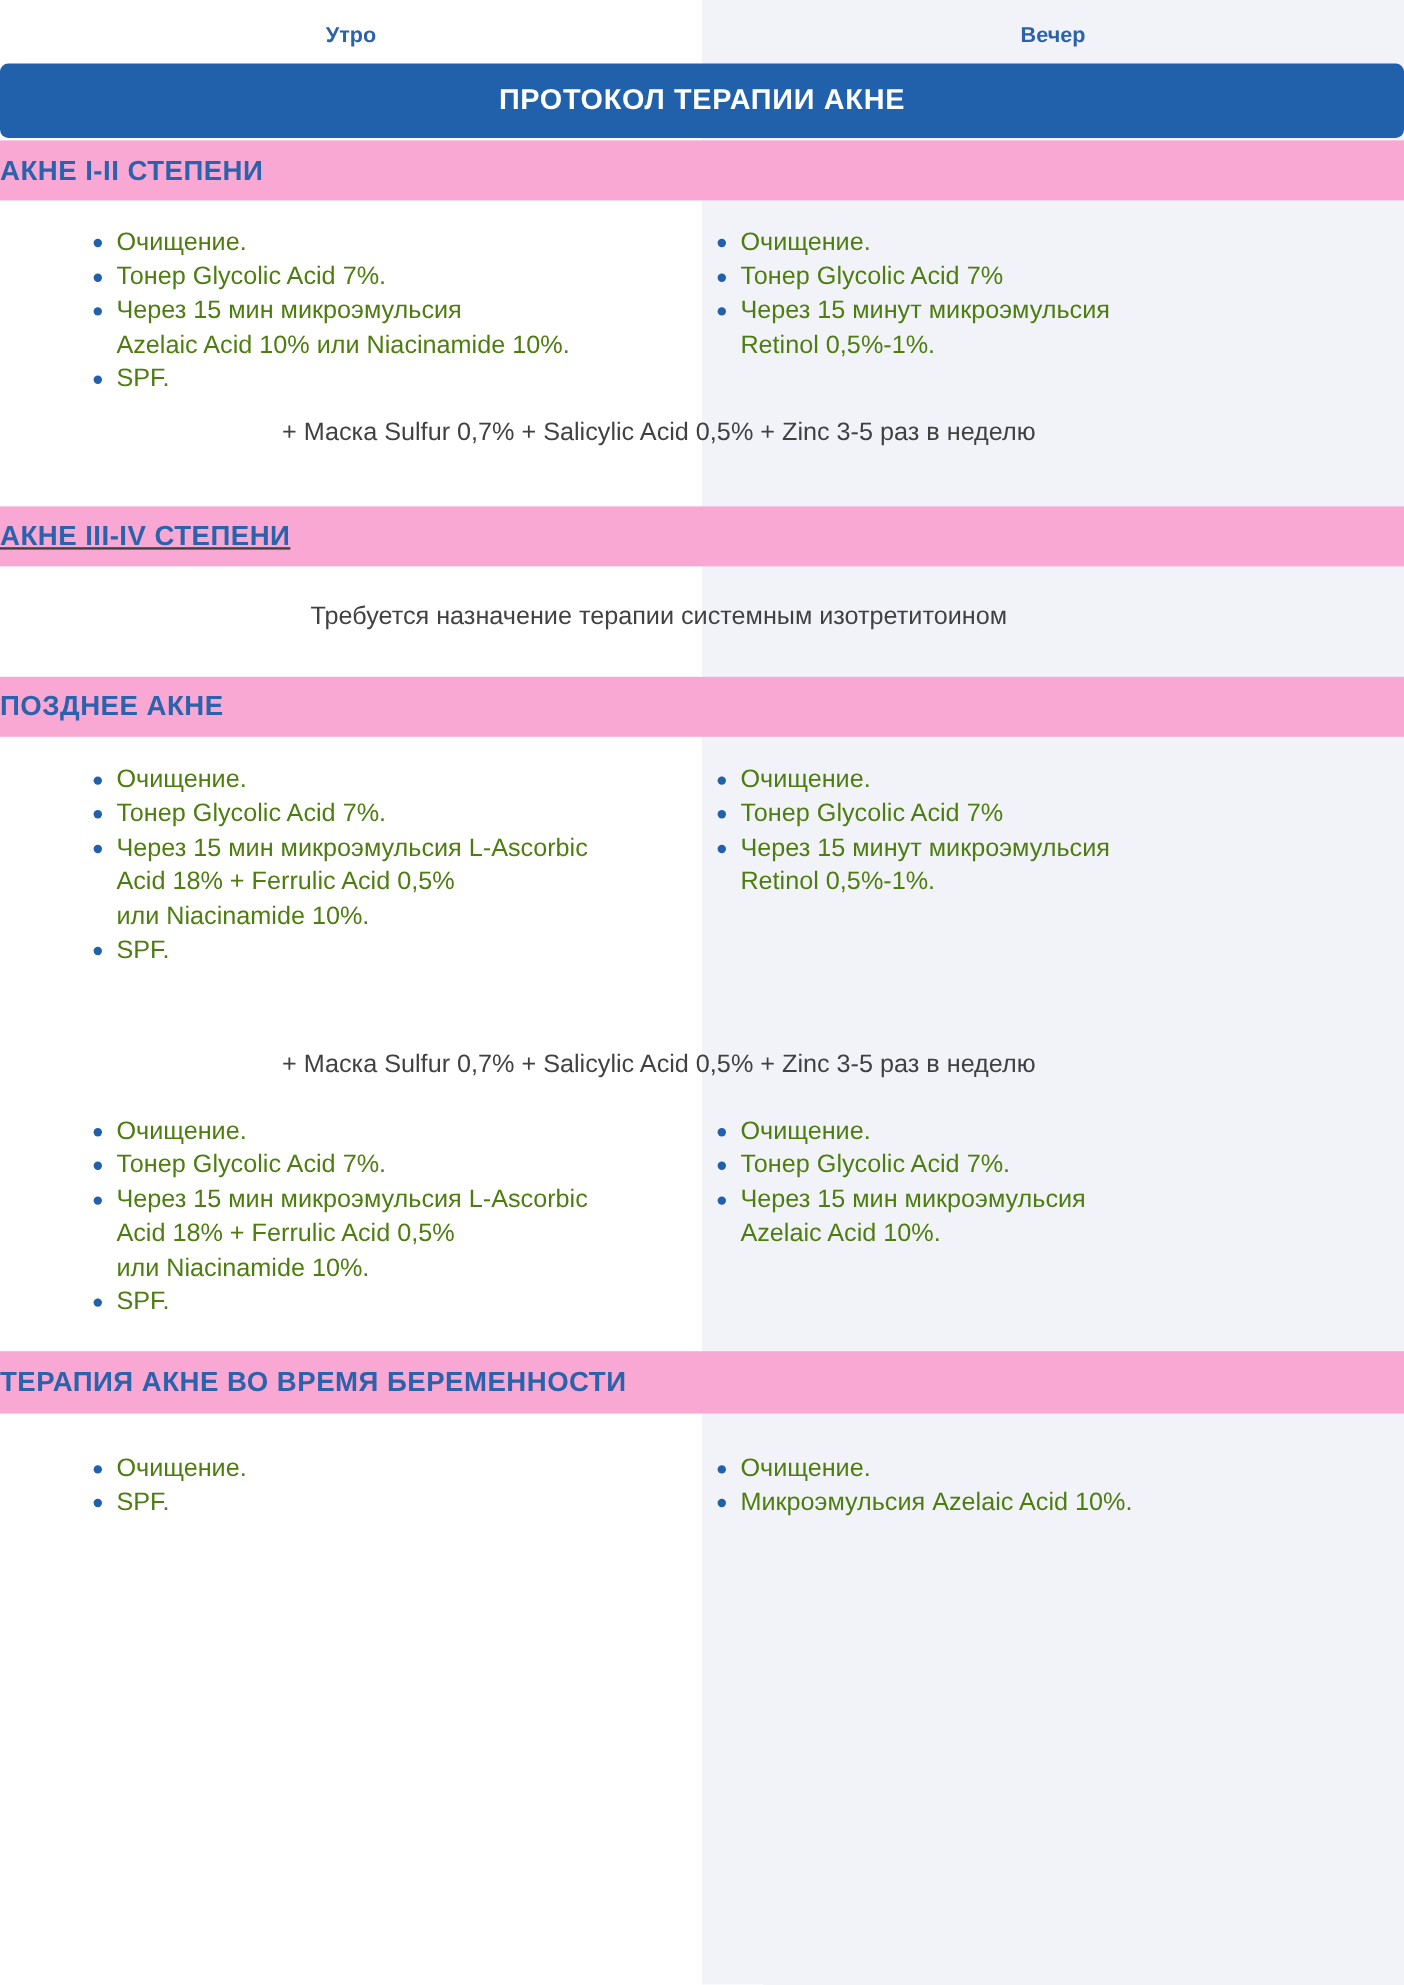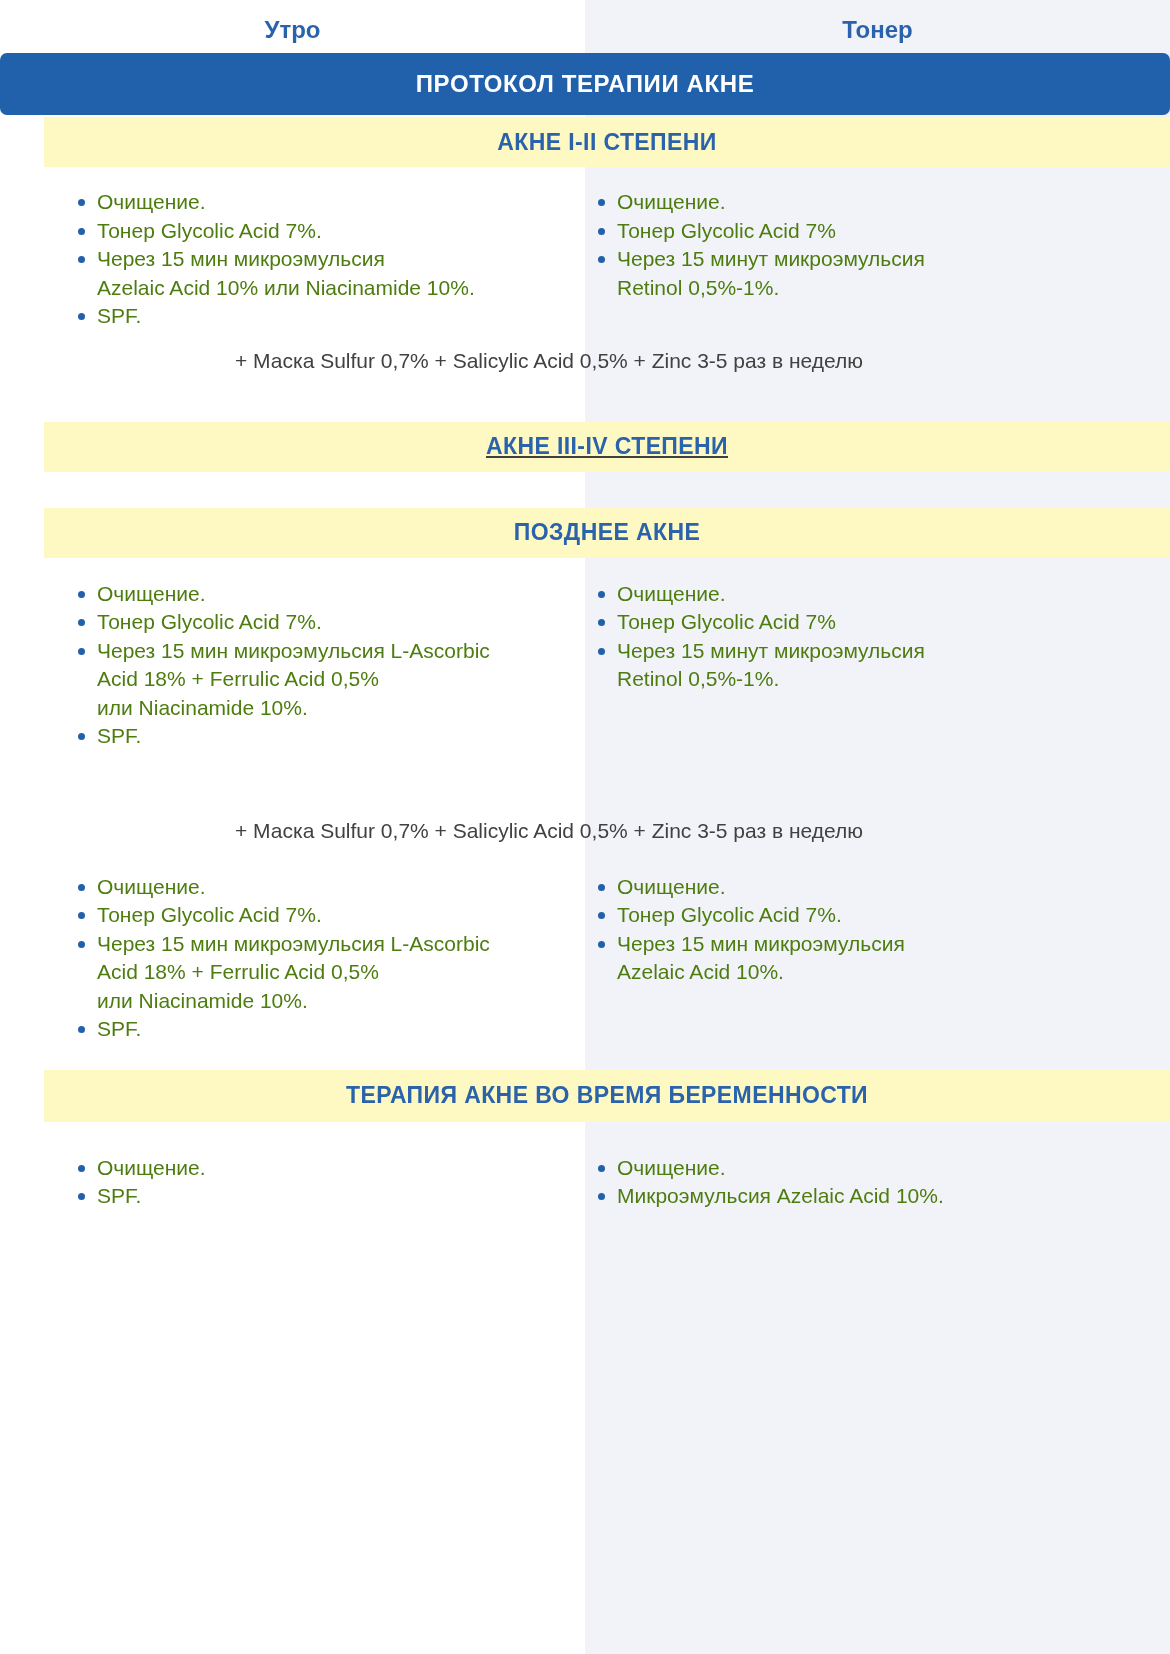--- a/index.html
+++ b/index.html
@@ -24,7 +24,7 @@
   .daypart-header { display: flex; height: 53px; align-items: center; }
   .daypart-cell {
     width: 585px; text-align: center;
-    font-size: 24px; font-weight: 700; color: #2a63ab;
+    font-size: 18px; font-weight: 700; color: #2a63ab;
     padding-top: 6px;
   }
 

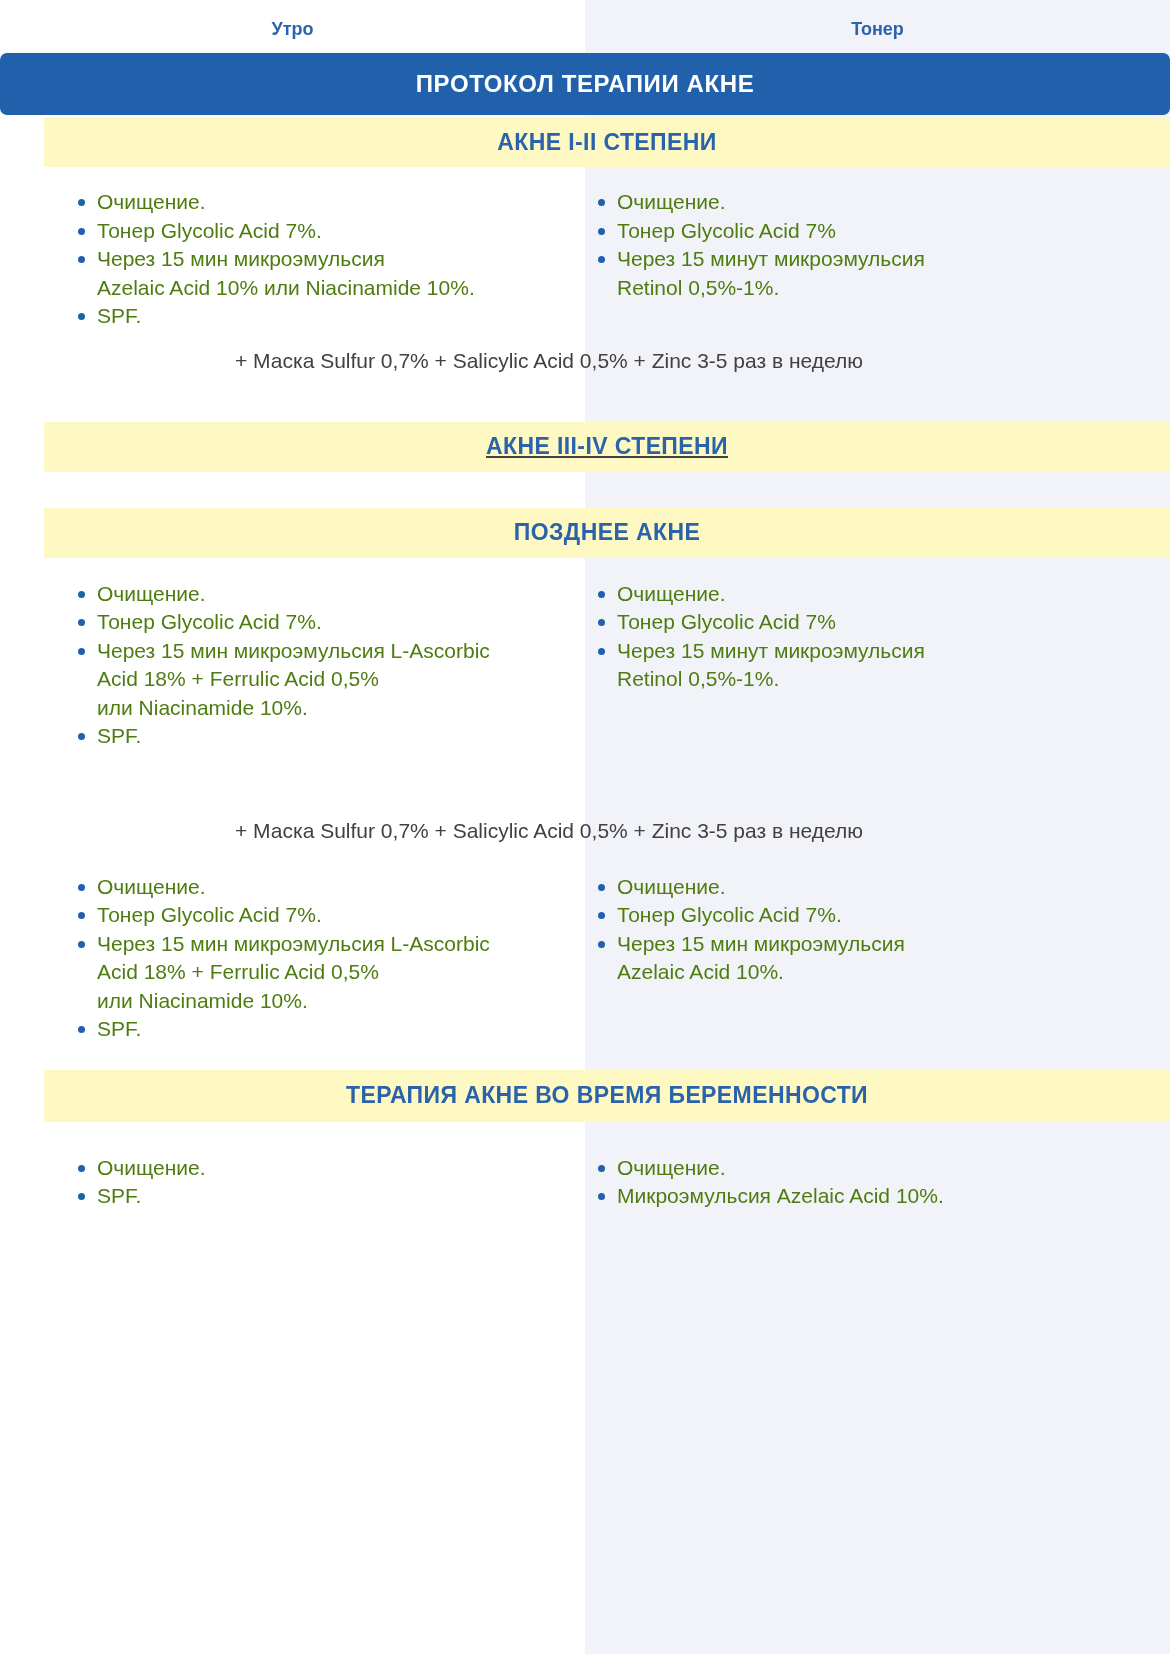--- a/index.html
+++ b/index.html
@@ -98,7 +98,7 @@
 
     <div class="daypart-header">
       <div class="daypart-cell">Утро</div>
-      <div class="daypart-cell">Тонер</div>
+      <div class="daypart-cell">Вечер</div>
     </div>
 
     <div class="main-banner">

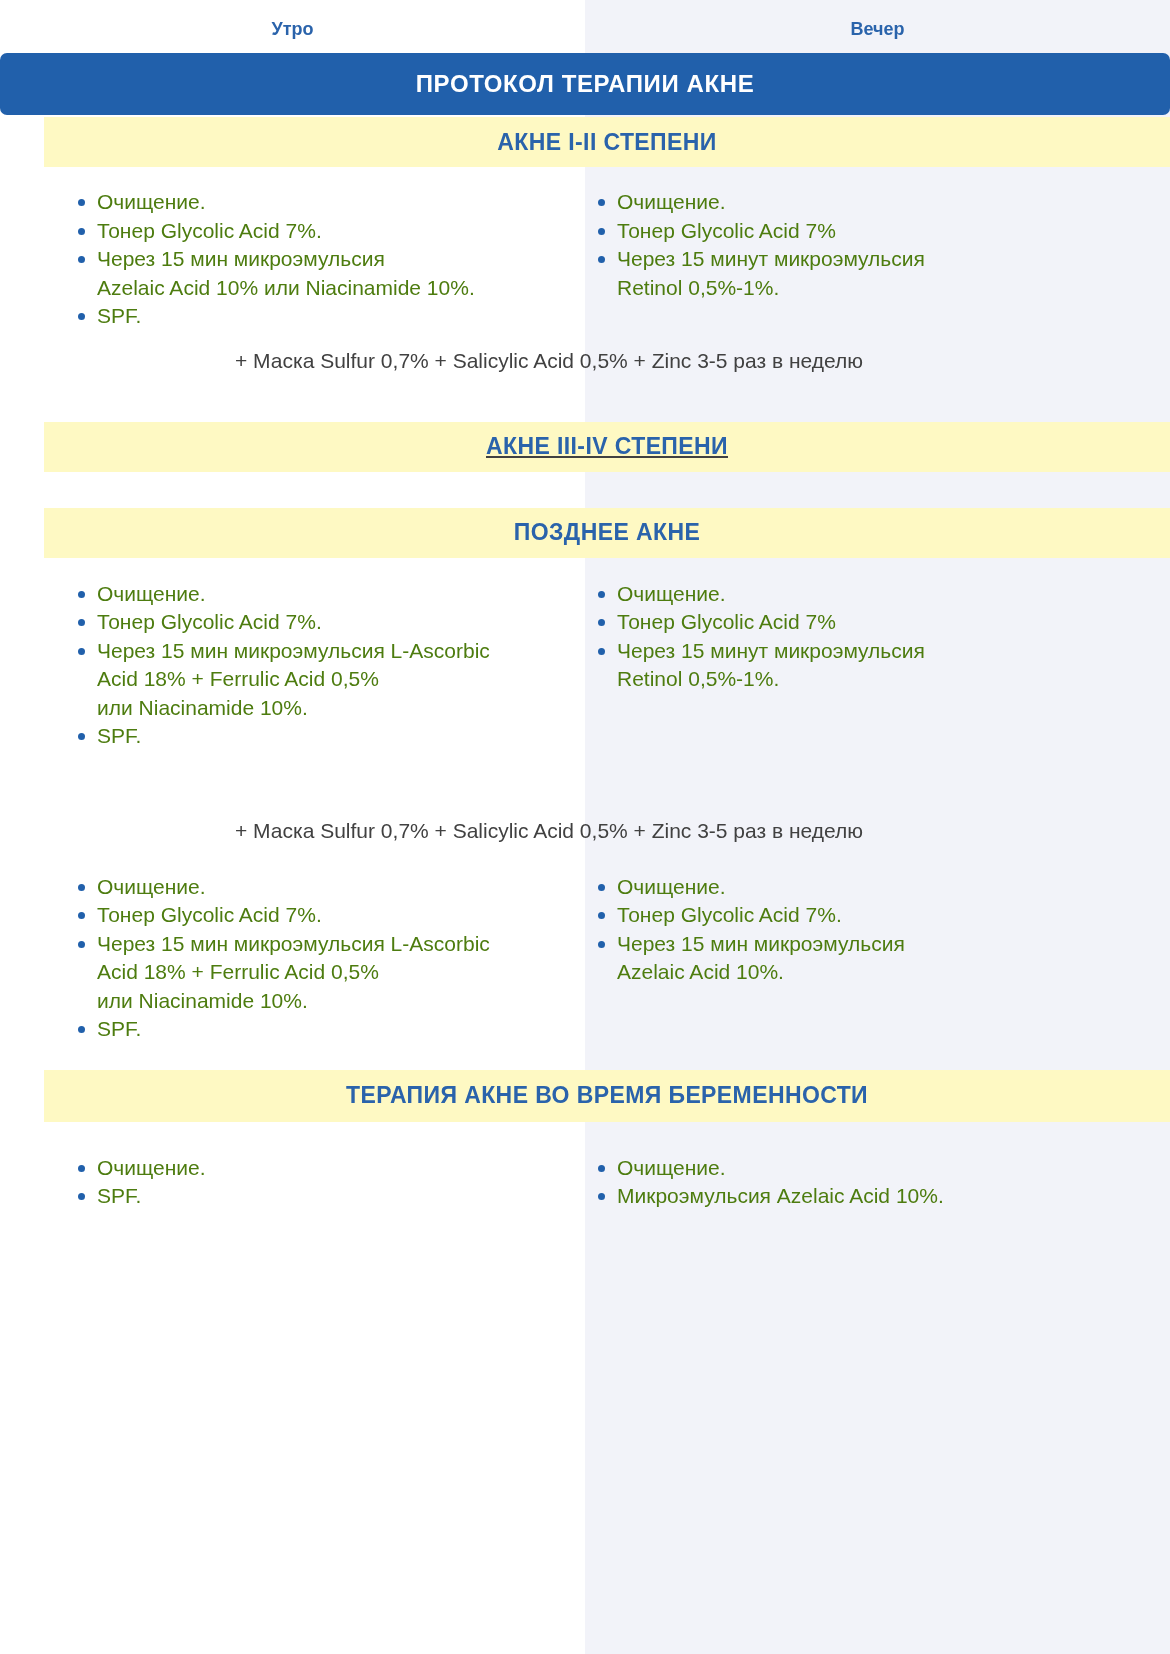--- a/index.html
+++ b/index.html
@@ -37,8 +37,8 @@
   }
 
   .section-band {
-    height: 50px; background: #fef9c3;
-    display: flex; align-items: center; justify-content: center; margin-left: 44px;
+    height: 50px; background: #f9a8d4;
+    display: flex; align-items: center; justify-content: flex-start;
   }
   .section-band .band-title {
     color: #2a63ab; font-size: 23px; font-weight: 700; letter-spacing: 0.4px;

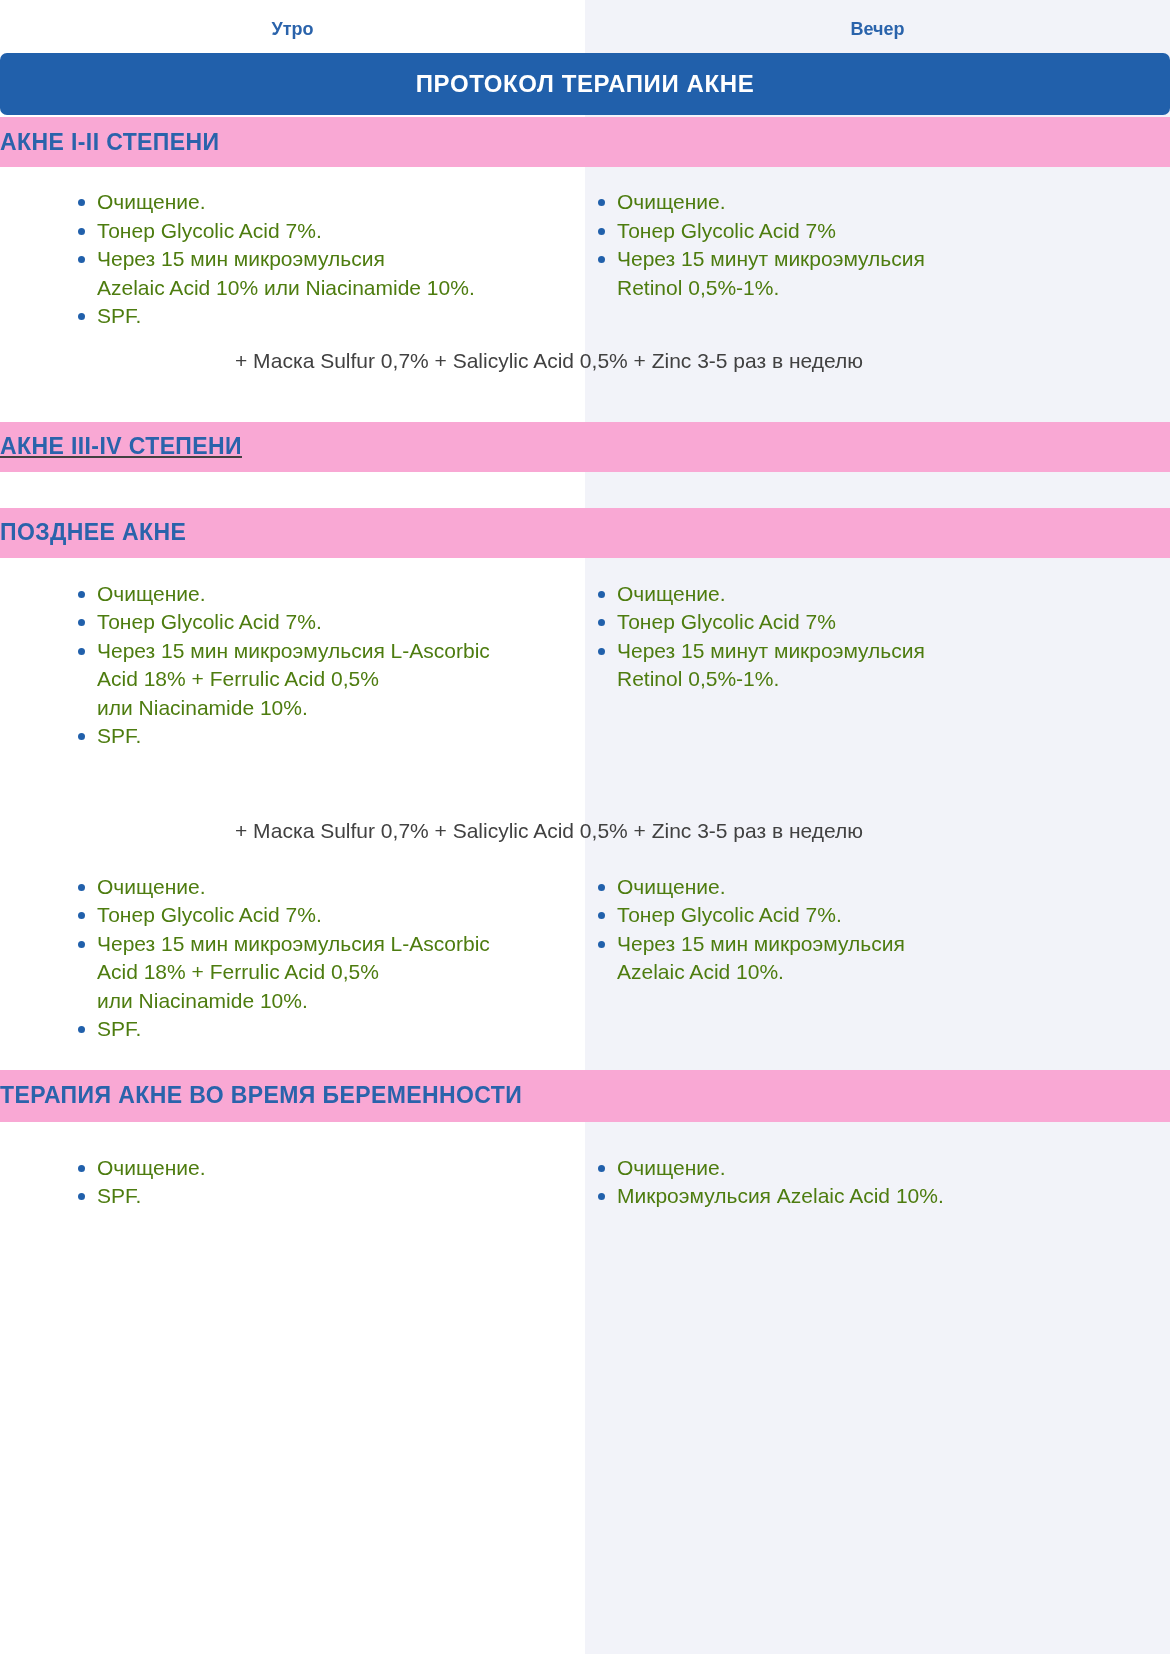--- a/index.html
+++ b/index.html
@@ -132,6 +132,7 @@
     <div class="section-band band-akne34">
       <span class="band-title">АКНЕ III-IV СТЕПЕНИ</span>
     </div>
+    <div class="note note-iso">Требуется назначение терапии системным изотретитоином</div>
 
     <div class="section-band band-late">
       <span class="band-title">ПОЗДНЕЕ АКНЕ</span>

